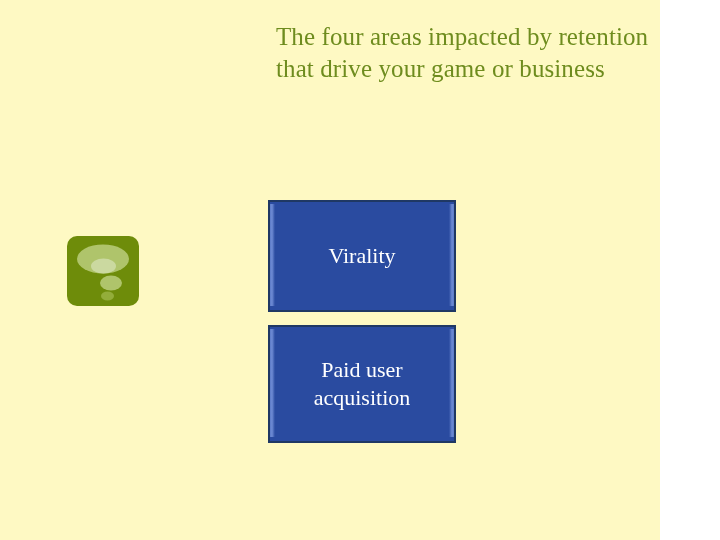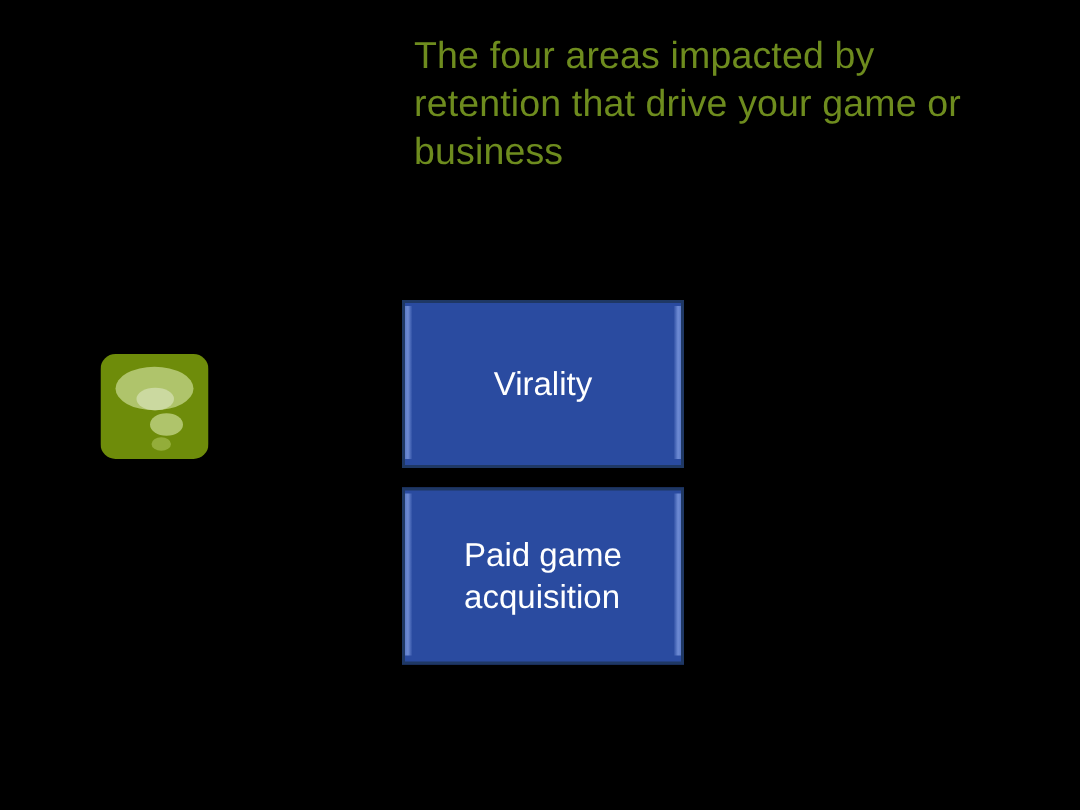--- a/index.html
+++ b/index.html
@@ -16,9 +16,10 @@
   }
   #slide {
     position: relative;
-    width: 720px;
+    width: 660px;
     height: 540px;
-    background: #000000;
+    background: #fef9c3;
+    font-family: Liberation Serif, serif;
   }
 
   

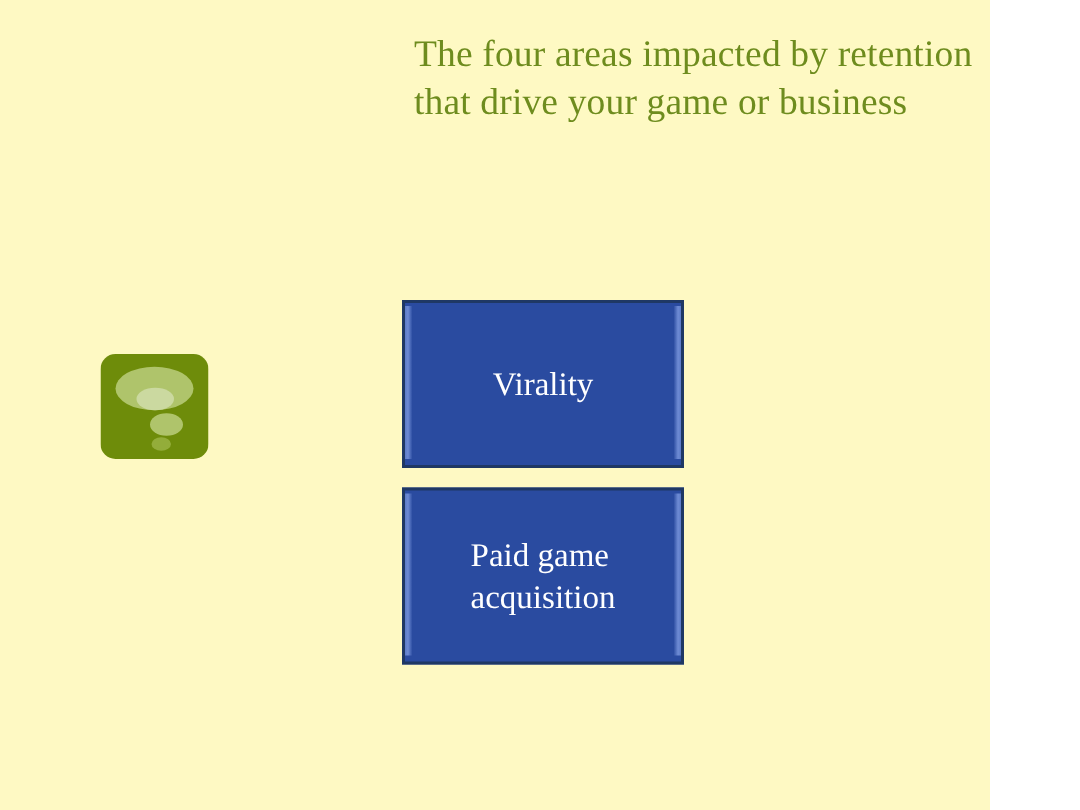--- a/index.html
+++ b/index.html
@@ -81,6 +81,7 @@
     color: #FFFFFF;
     font-size: 22px;
     line-height: 28px;
+    text-align: center;
     white-space: pre-line;
     padding: 0 6px;
   }

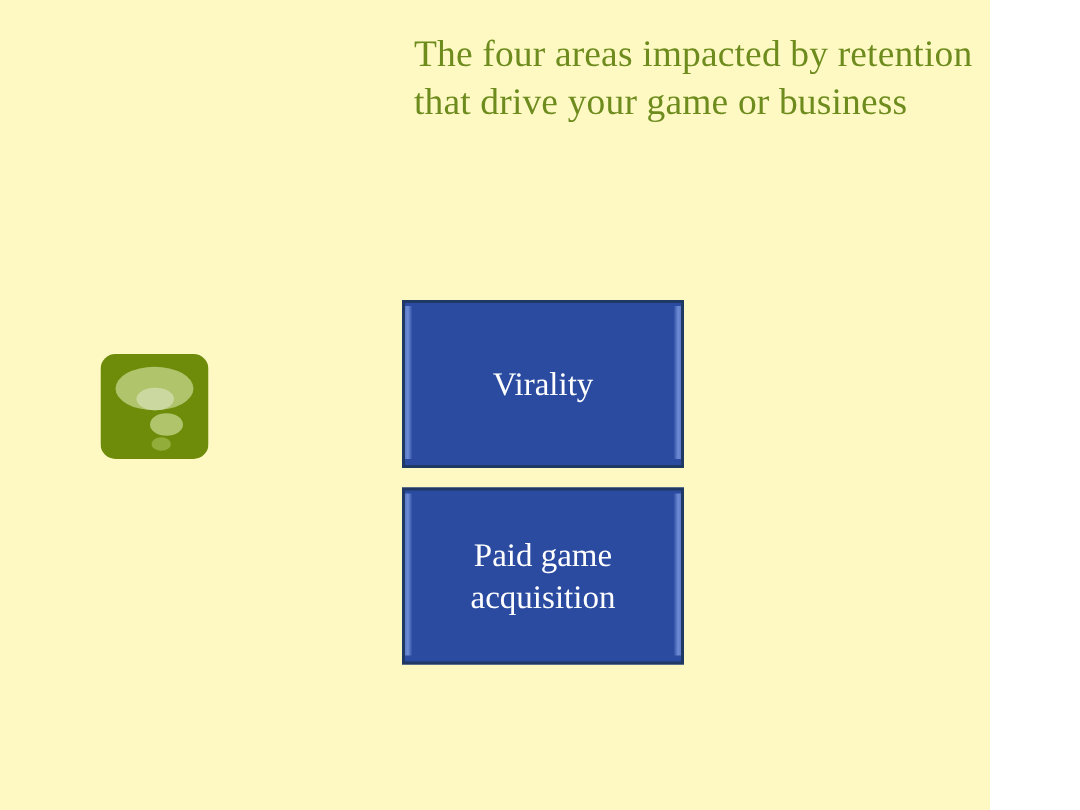--- a/index.html
+++ b/index.html
@@ -114,7 +114,7 @@
 
 
   <div class="box" id="box-paid-user">
-    <span class="box-label">Paid game
+    <span class="box-label">Paid user
 acquisition</span>
   </div>
 

